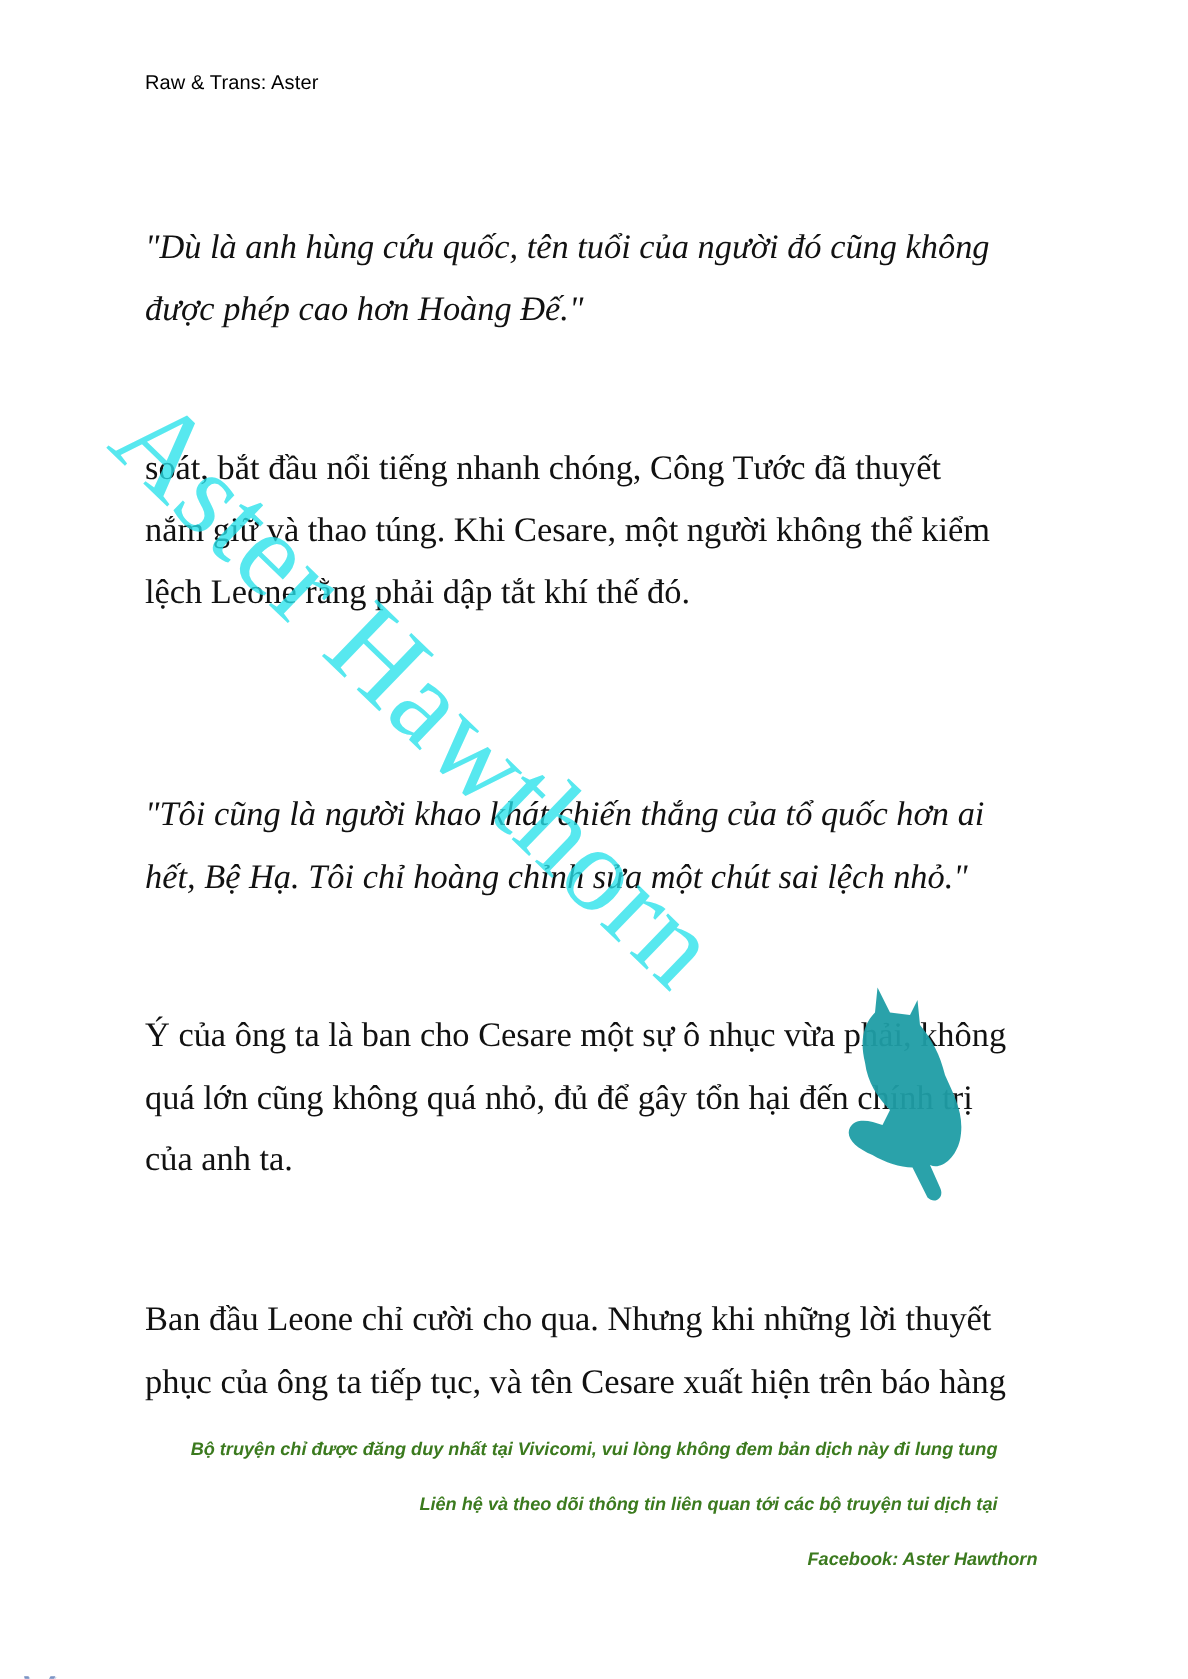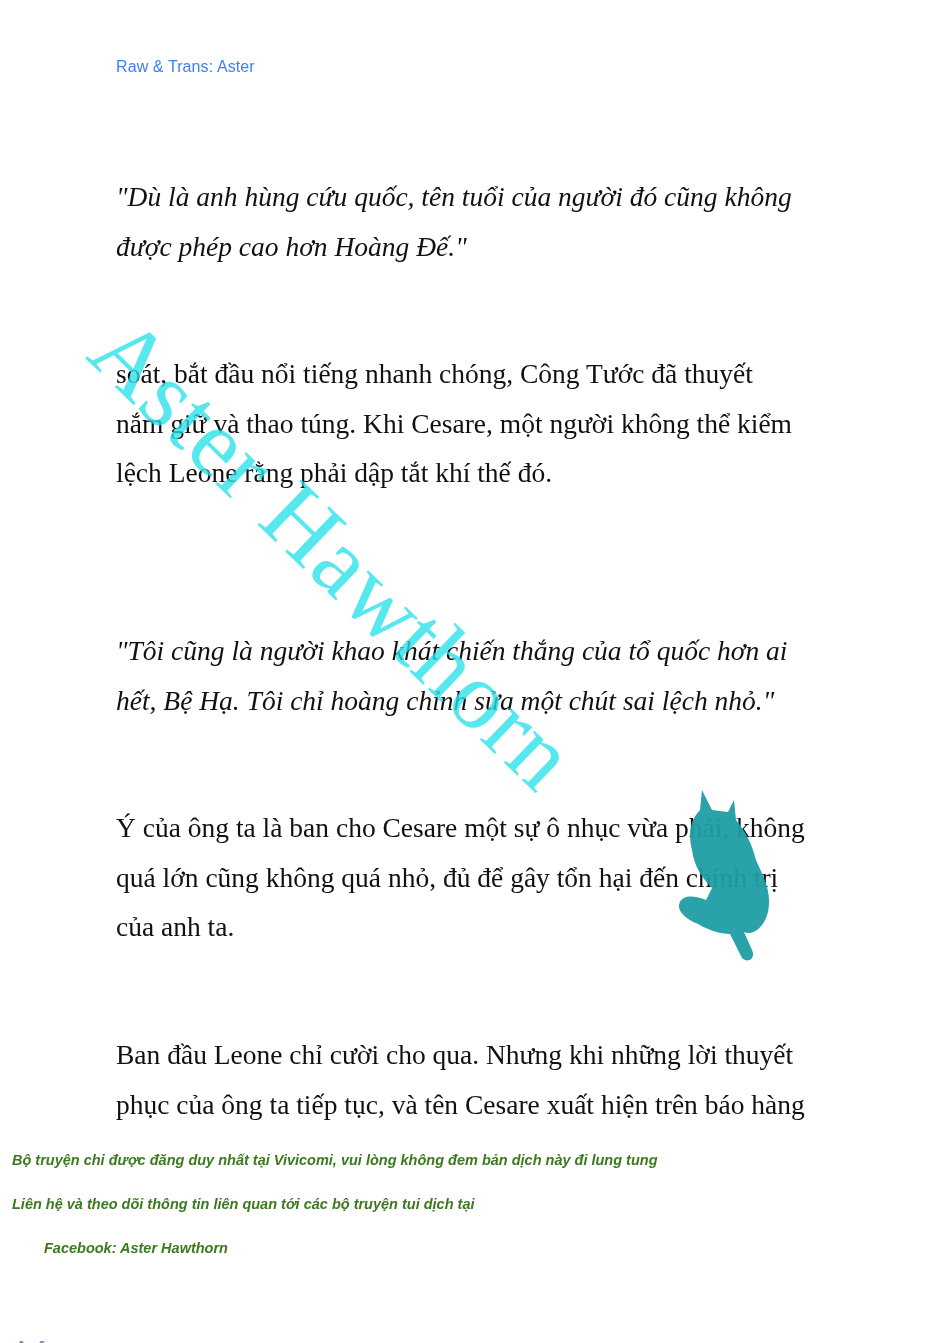--- a/index.html
+++ b/index.html
@@ -21,7 +21,7 @@
       top: 58px;
       font-family: "Liberation Sans", "DejaVu Sans", sans-serif;
       font-size: 16px;
-      color: #3b82f6;
+      color: #000000;
       letter-spacing: 0.1px;
     }
     .para {

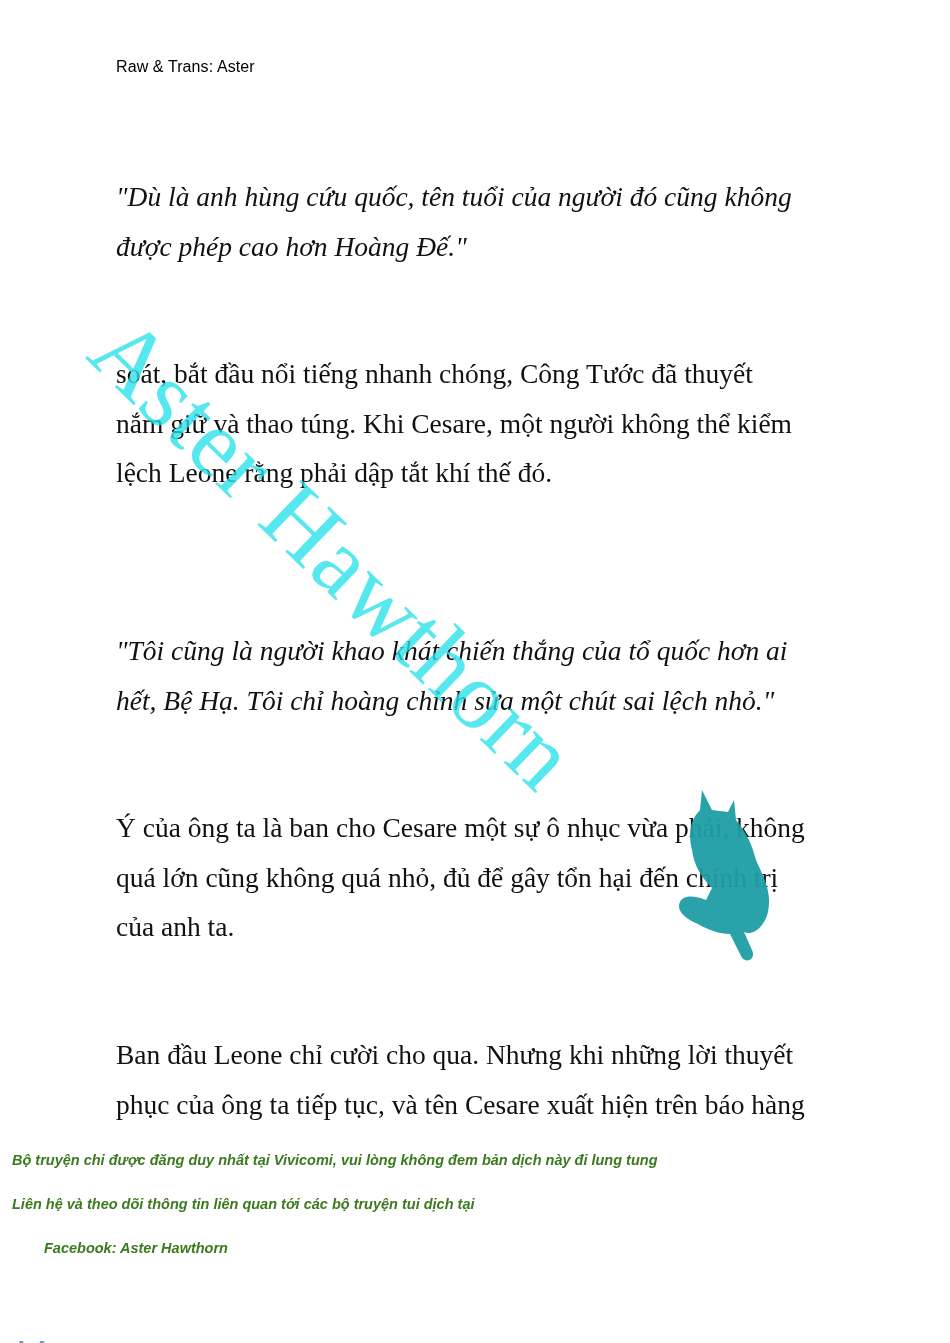--- a/index.html
+++ b/index.html
@@ -43,9 +43,9 @@
 
     .footer-notice {
       position: absolute;
-      left: 12px;
+      left: 0;
       width: 798px;
-      text-align: left;
+      text-align: right;
       font-family: "Liberation Sans", "DejaVu Sans", sans-serif;
       font-style: italic;
       font-weight: bold;

